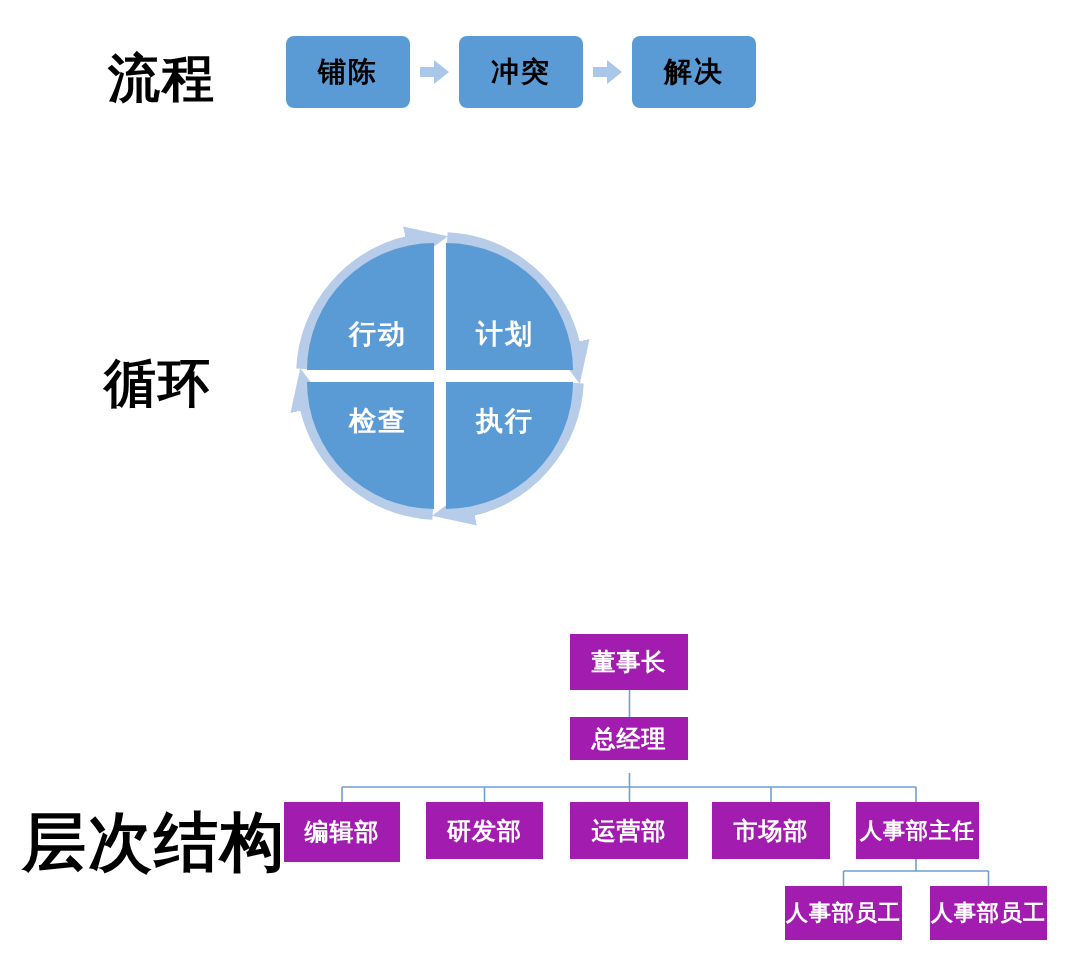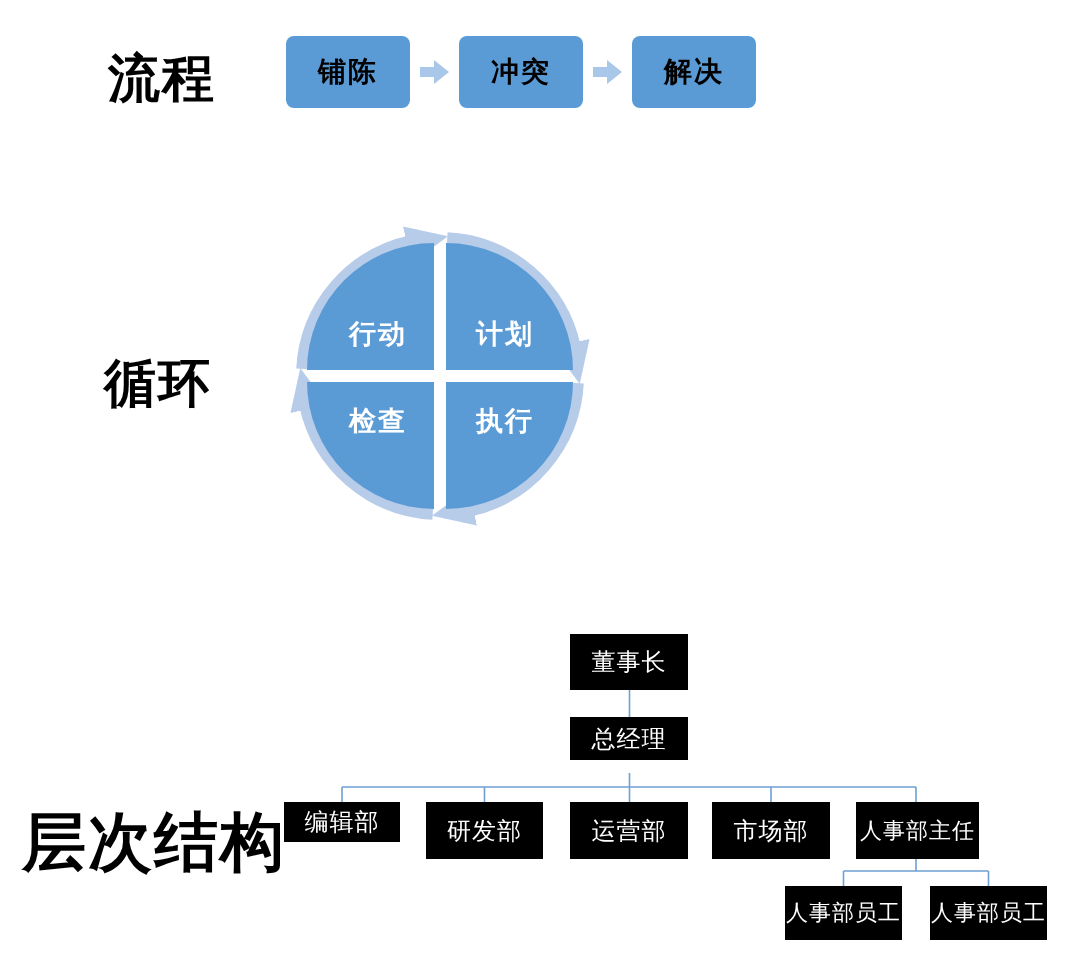--- a/index.html
+++ b/index.html
@@ -53,9 +53,9 @@
   .org-connectors { position: absolute; left: 0; top: 0; width: 1065px; height: 955px; pointer-events: none; }
   .org-box {
     position: absolute;
-    background: #000000;
+    background: #a21caf;
     display: flex; align-items: center; justify-content: center;
-    color: #ffffff; font-weight: 400; font-size: 24px;
+    color: #ffffff; font-weight: 700; font-size: 24px;
     letter-spacing: 1px; white-space: nowrap;
   }
   .org-small { font-size: 22px; }

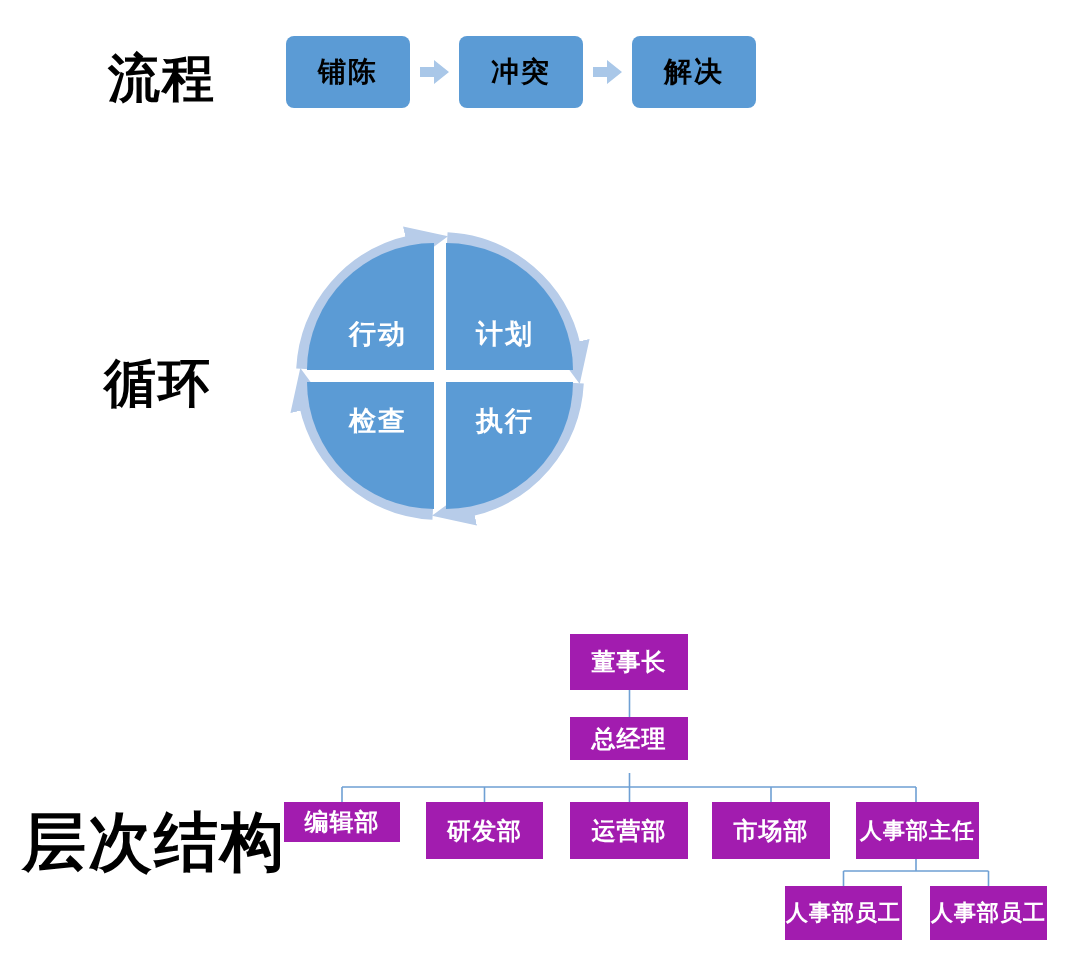--- a/index.html
+++ b/index.html
@@ -127,7 +127,7 @@
   <div class="org-box" style="left:570px; top:634px; width:118px; height:56px;">董事长</div>
   <div class="org-box" style="left:570px; top:717px; width:118px; height:43px;">总经理</div>
 
-  <div class="org-box" style="left:284px; top:802px; width:116px; height:40px;">编辑部</div>
+  <div class="org-box" style="left:284px; top:802px; width:116px; height:60px;">编辑部</div>
   <div class="org-box" style="left:426px; top:802px; width:117px; height:57px;">研发部</div>
   <div class="org-box" style="left:712px; top:802px; width:118px; height:57px;">市场部</div>
   <div class="org-box" style="left:570px; top:802px; width:118px; height:57px;">运营部</div>

